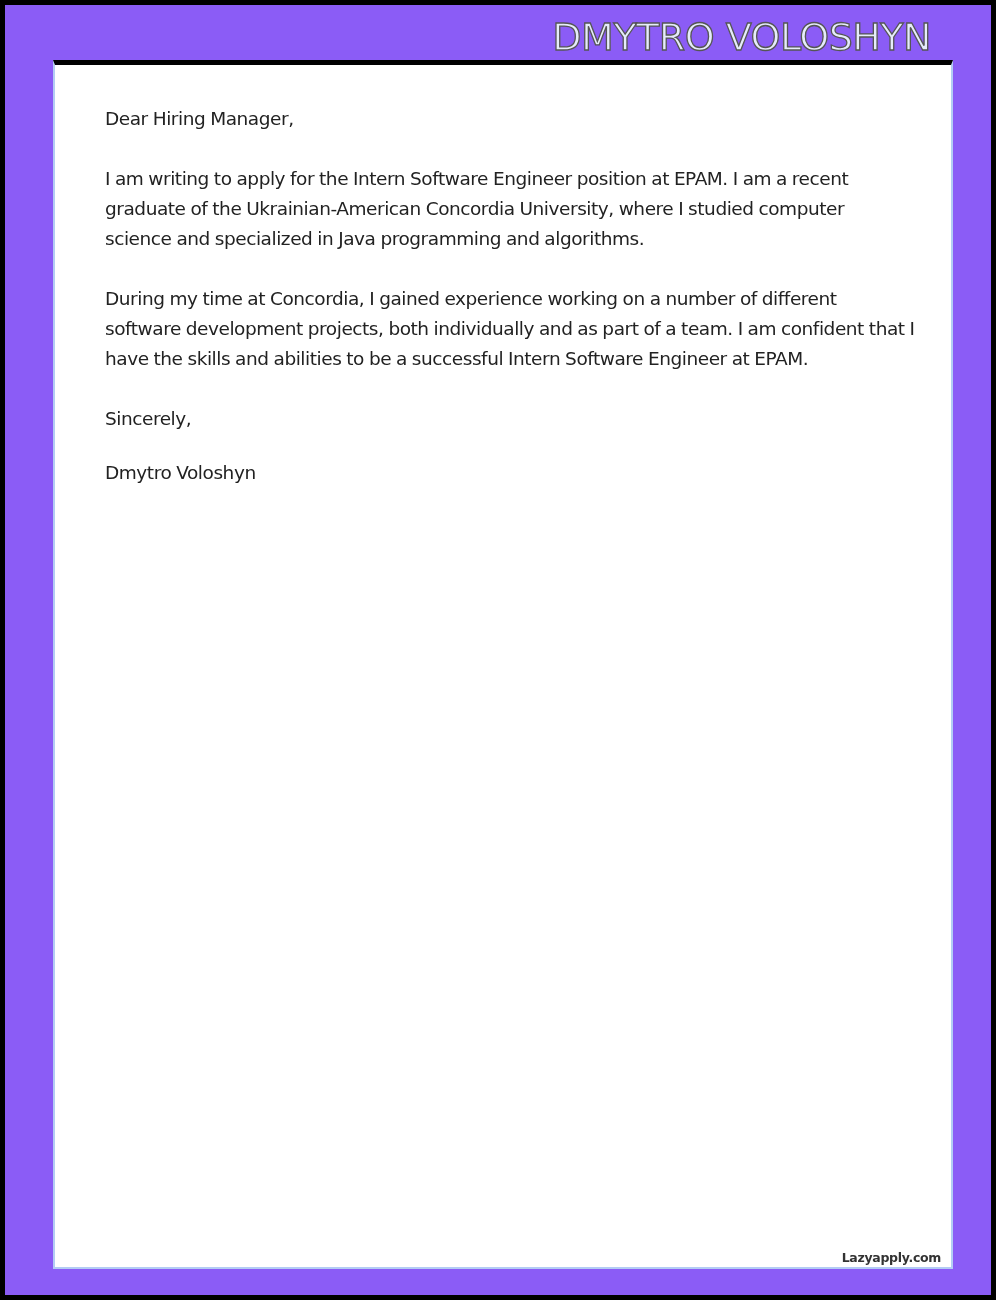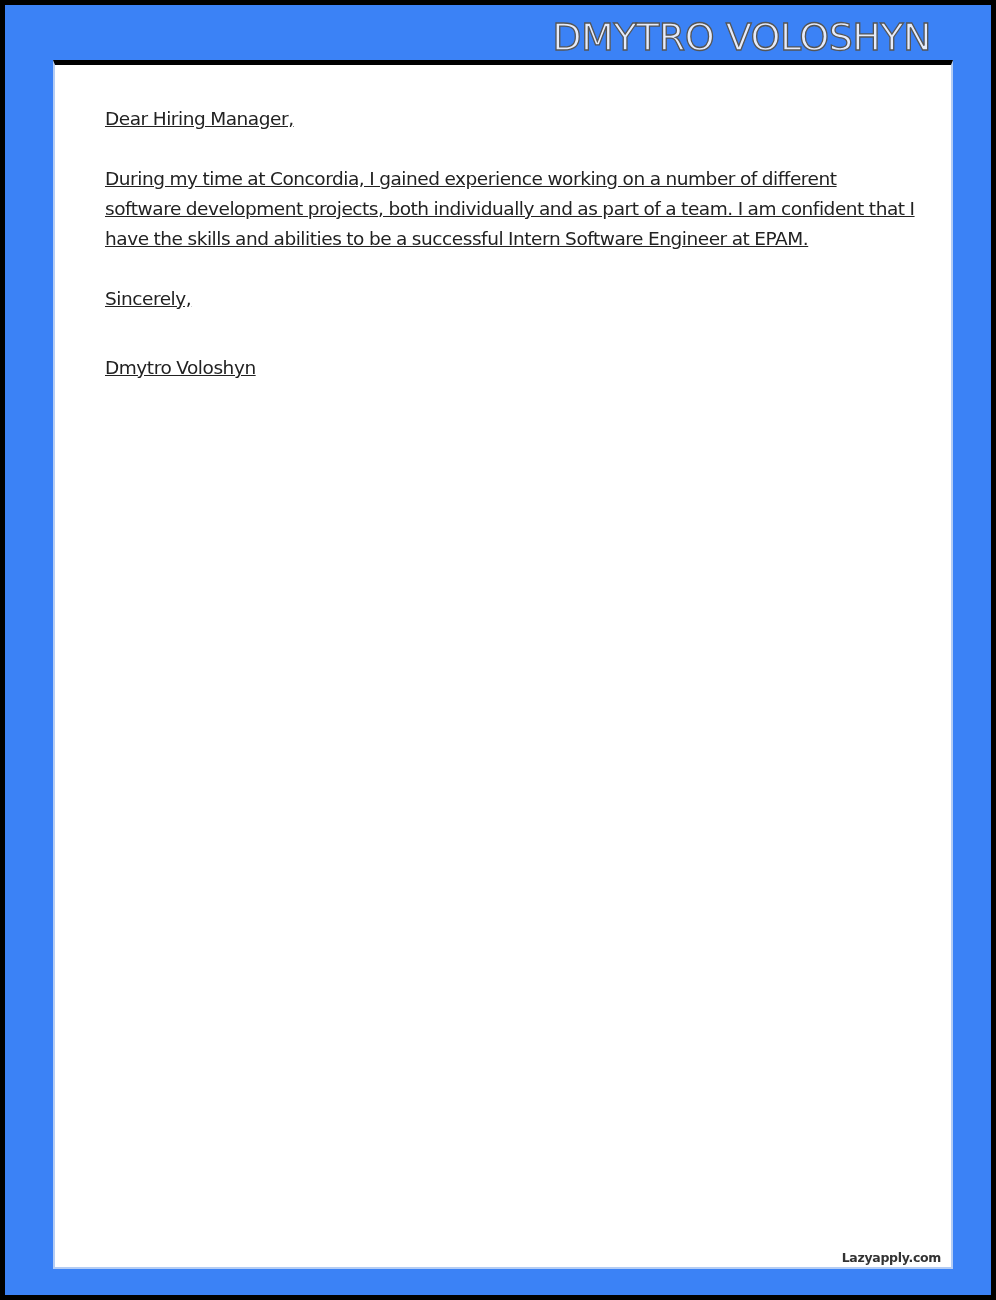--- a/index.html
+++ b/index.html
@@ -20,7 +20,7 @@
       top: 5px;
       width: 986px;
       height: 1290px;
-      background: #3b82f6;
+      background: #8b5cf6;
     }
     .name-header {
       position: absolute;

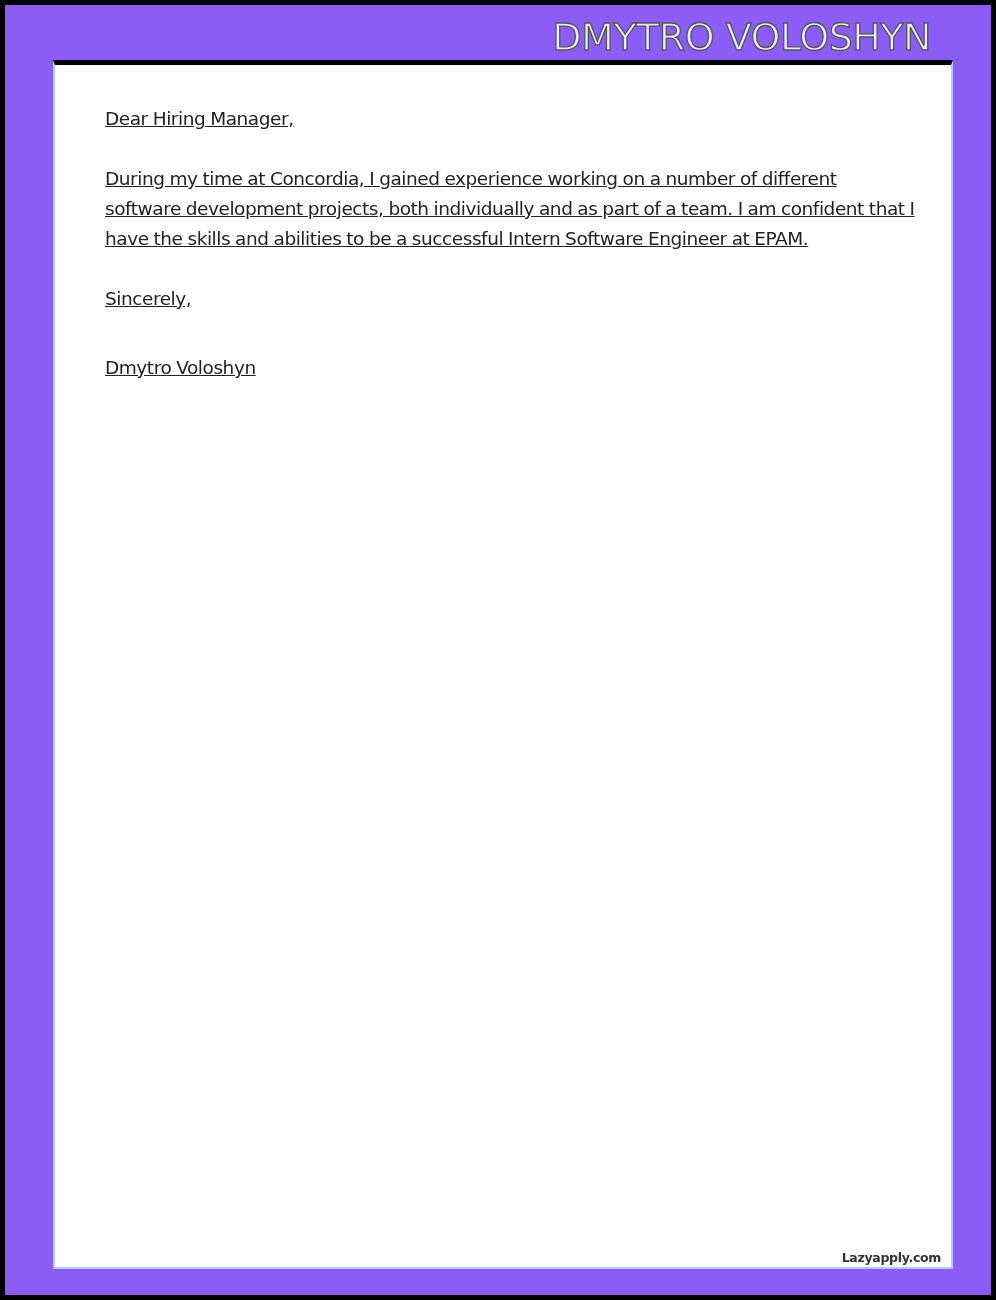--- a/index.html
+++ b/index.html
@@ -54,7 +54,6 @@
       font-size: 18.5px;
       line-height: 30px;
       color: #222222;
-      text-decoration: underline;
     }
     .letter p {
       margin: 0 0 30px 0;

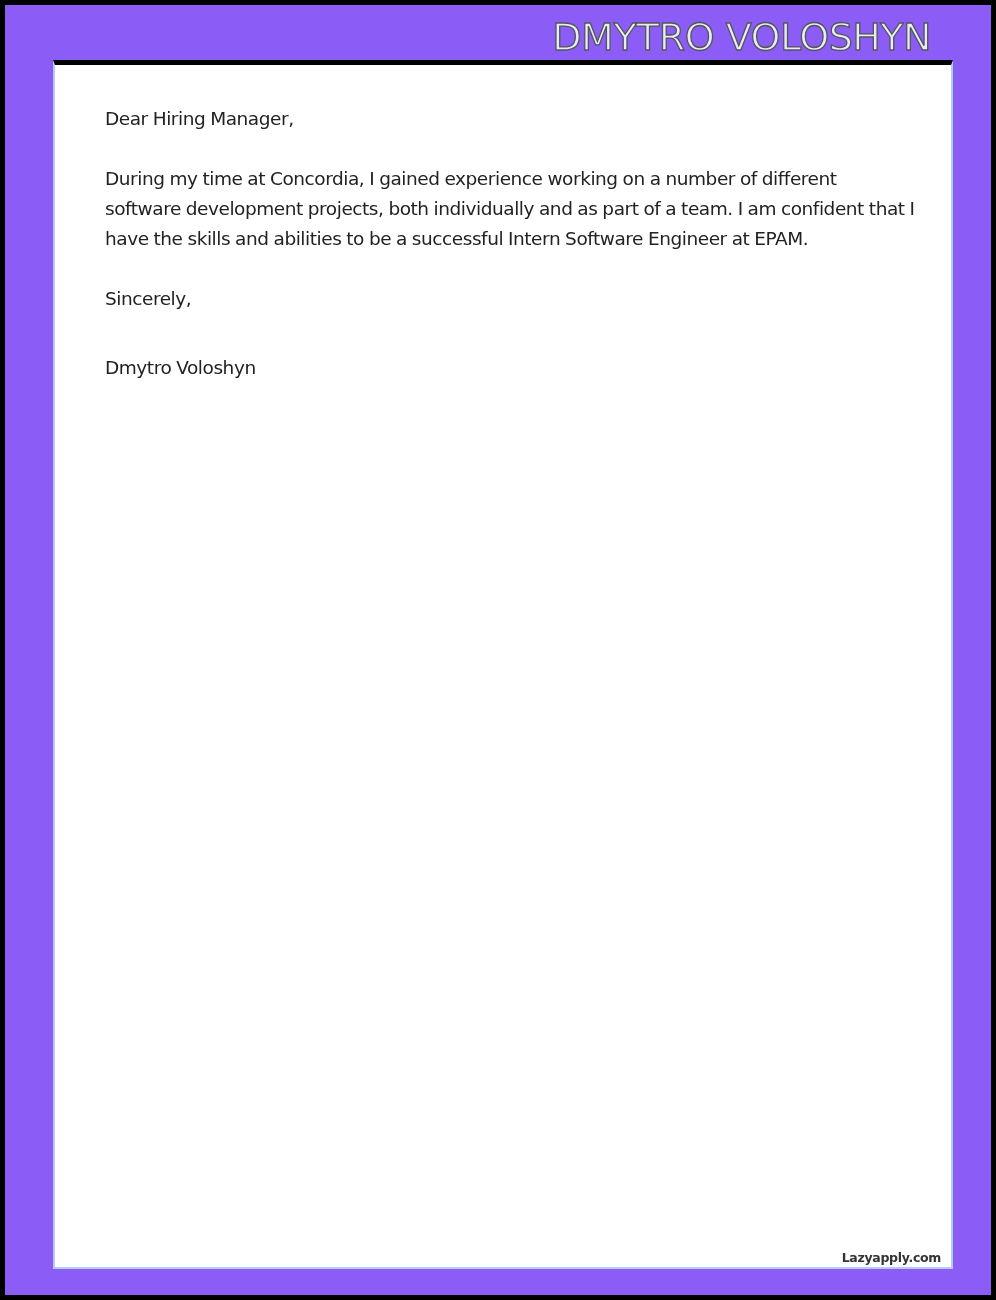--- a/index.html
+++ b/index.html
@@ -91,6 +91,7 @@
   <div class="page">
     <div class="letter">
       <p>Dear Hiring Manager,</p>
+      <p>I am writing to apply for the Intern Software Engineer position at EPAM. I am a recent graduate of the Ukrainian-American Concordia University, where I studied computer science and specialized in Java programming and algorithms.</p>
       <p>During my time at Concordia, I gained experience working on a number of different software development projects, both individually and as part of a team. I am confident that I have the skills and abilities to be a successful Intern Software Engineer at EPAM.</p>
       <p class="signoff">Sincerely,</p>
       <p class="signature">Dmytro Voloshyn</p>

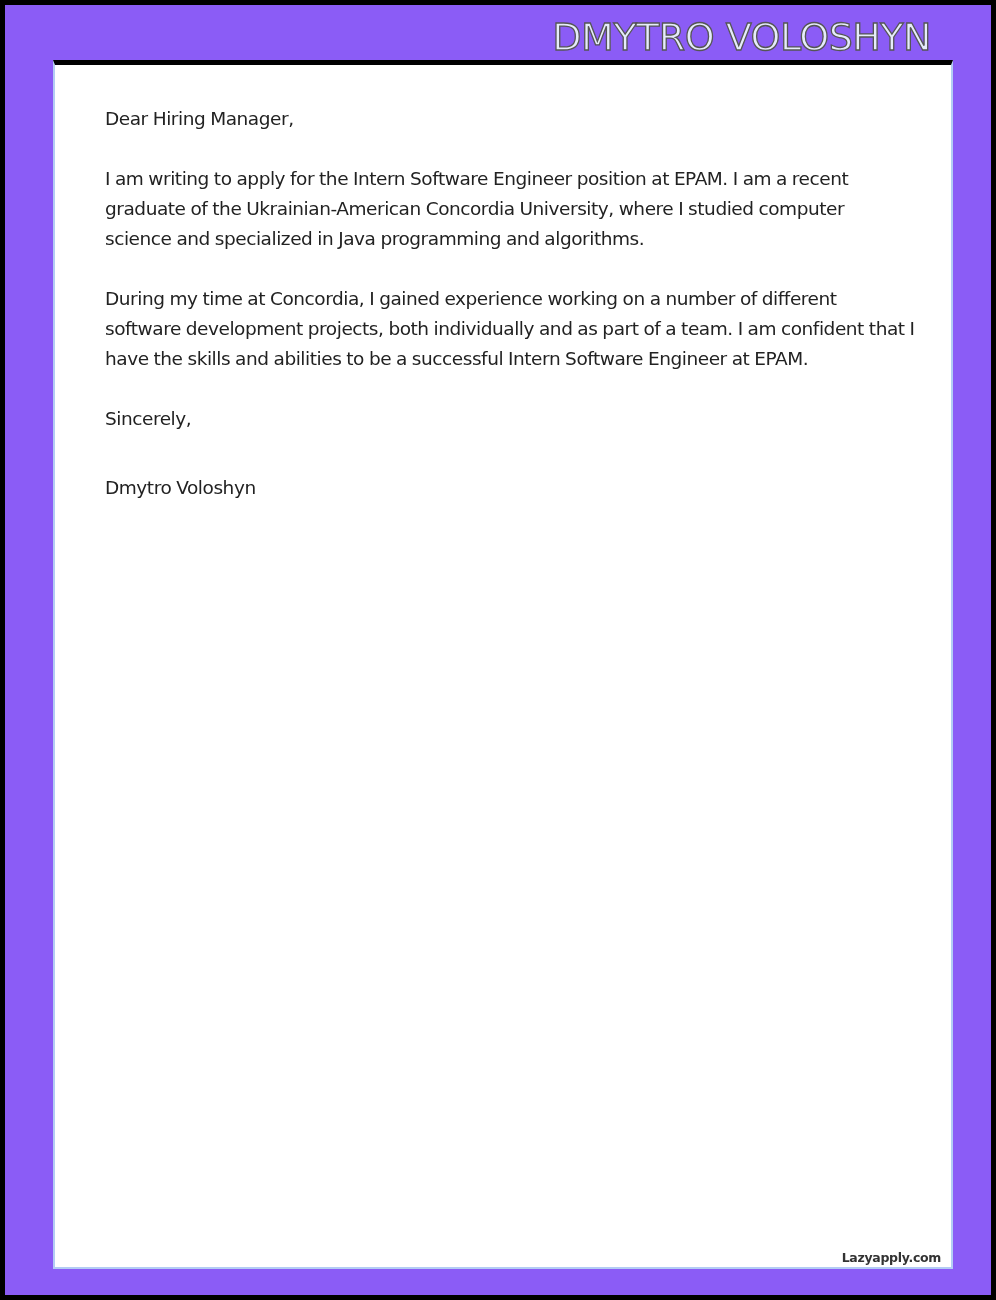--- a/index.html
+++ b/index.html
@@ -61,7 +61,7 @@
       word-spacing: -0.5px;
     }
     .letter p.signoff {
-      margin-bottom: 39px;
+      margin-bottom: 24px;
     }
     .letter p.signature {
       margin-bottom: 10px;

